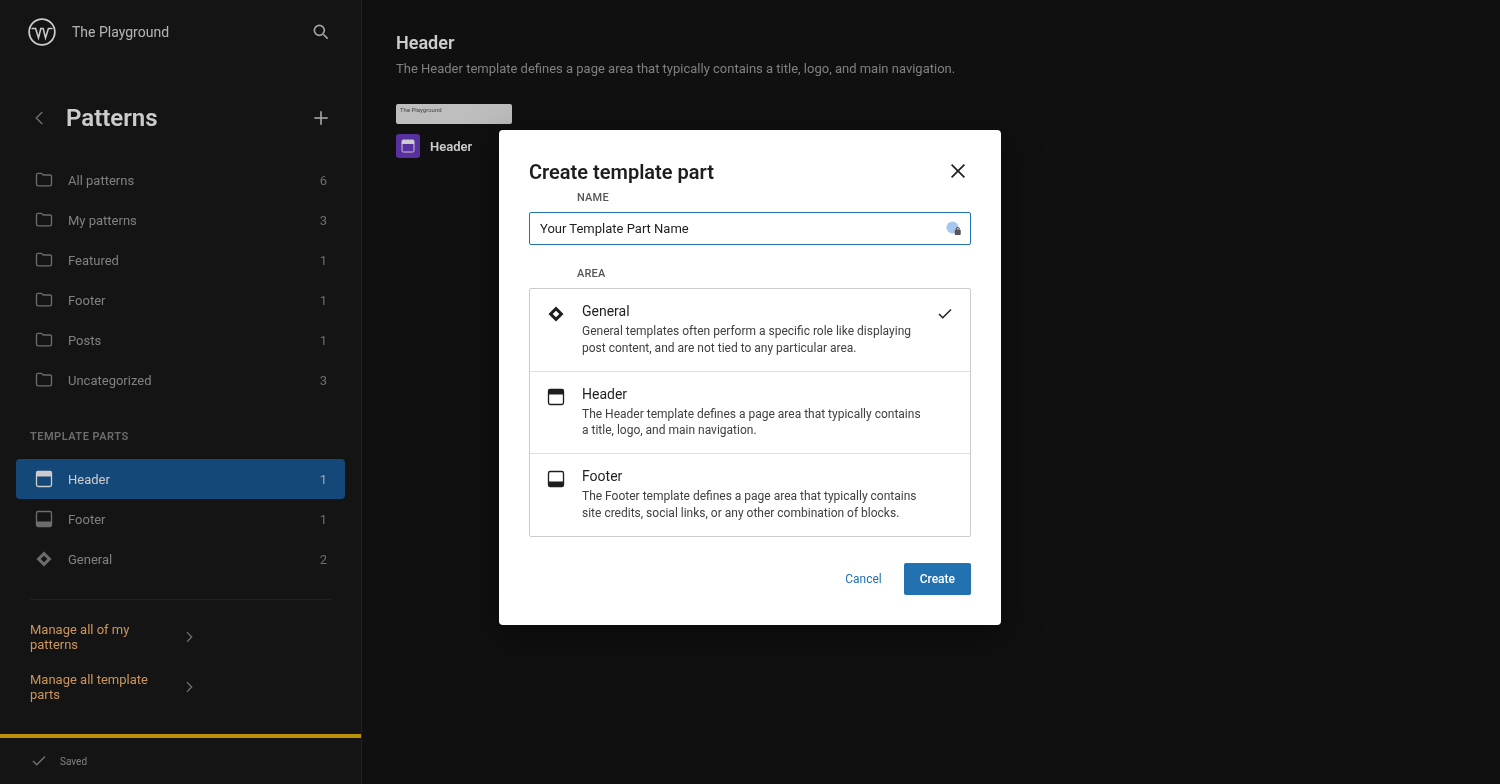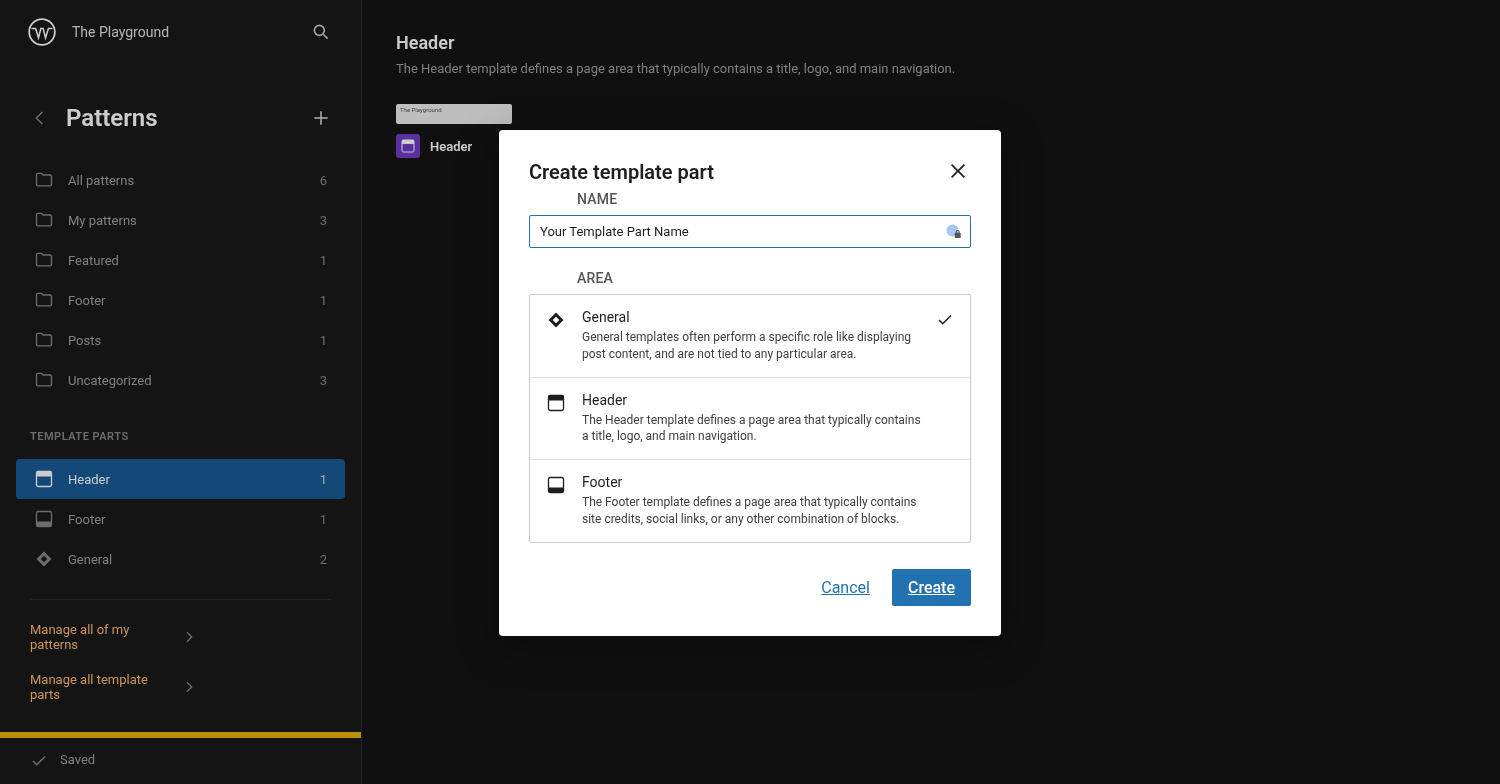--- a/index.html
+++ b/index.html
@@ -59,7 +59,7 @@
 .modal-hdr { display: flex; align-items: center; justify-content: space-between; margin-bottom: 7px; }
 .modal-title { font-size: 20px; font-weight: 600; }
 .close-btn { width: 24px; height: 24px; cursor: pointer; }
-.field-label { font-size: 14px; font-weight: 500; color: #555; letter-spacing: 0.2px; margin-bottom: 8px; padding-left: 48px; }
+.field-label { font-size: 11px; font-weight: 500; color: #555; letter-spacing: 0.2px; margin-bottom: 8px; padding-left: 48px; }
 .name-input-wrap { position: relative; margin-bottom: 22px; }
 .name-input { width: 100%; border: 1.5px solid #2271b1; border-radius: 2px; padding: 8px 36px 8px 10px; font-size: 13px; color: #1e1e1e; outline: none; }
 .input-icon { position: absolute; right: 8px; top: 50%; transform: translateY(-50%); width: 18px; height: 18px; }

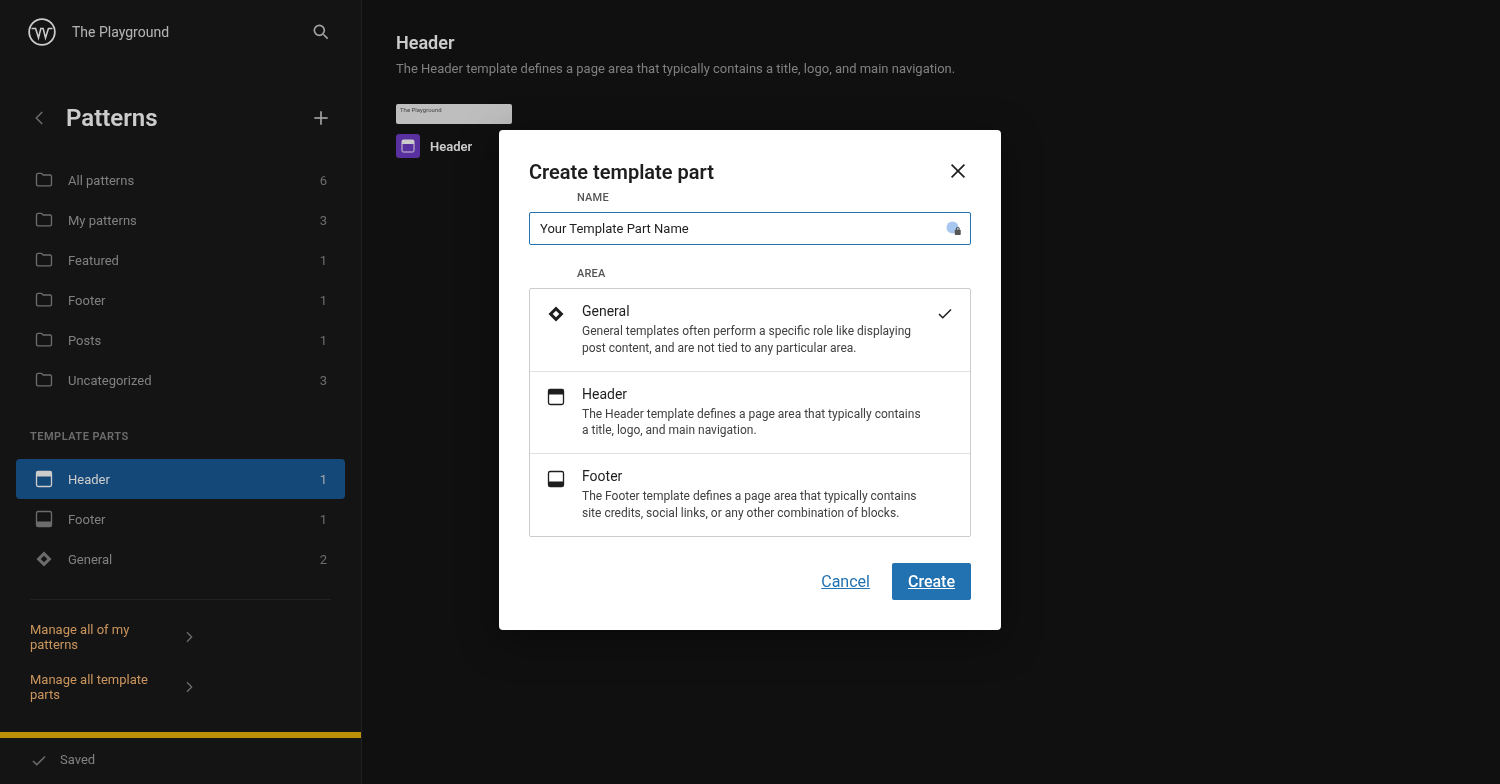--- a/index.html
+++ b/index.html
@@ -74,7 +74,7 @@
 .area-check { width: 18px; height: 18px; margin-left: 10px; flex-shrink: 0; margin-top: 2px; }
 
 .modal-actions { display: flex; justify-content: flex-end; gap: 6px; }
-.btn { padding: 9px 16px; font-size: 16px; border-radius: 2px; cursor: pointer; border: none; text-decoration: underline; }
+.btn { padding: 9px 16px; font-size: 12px; border-radius: 2px; cursor: pointer; border: none; }
 .btn-cancel { background: transparent; color: #2271b1; }
 .btn-primary { background: #2271b1; color: #fff; font-weight: 500; }
 

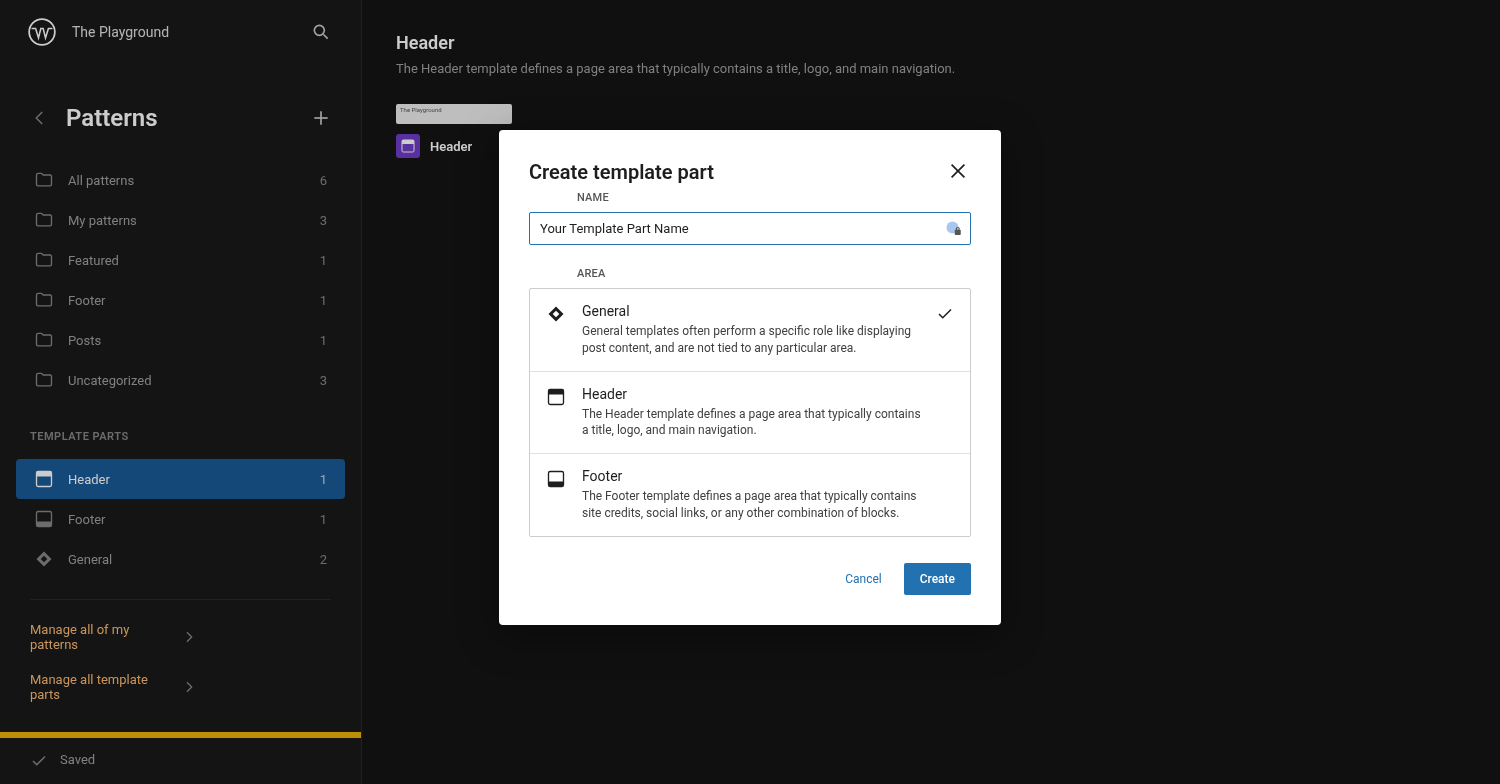--- a/index.html
+++ b/index.html
@@ -36,7 +36,7 @@
 .manage-item span { flex: 1; }
 .chev { width: 16px; height: 16px; }
 
-.saved-row { display: flex; padding: 14px 30px; color: #a0a0a0; font-size: 13px; border-top: 6px solid #eab308; margin-top: auto; }
+.saved-row { display: flex; align-items: center; padding: 14px 30px; color: #a0a0a0; font-size: 10px; border-top: 4px solid #eab308; margin-top: auto; }
 .saved-row .check { width: 18px; height: 18px; margin-right: 12px; }
 
 

